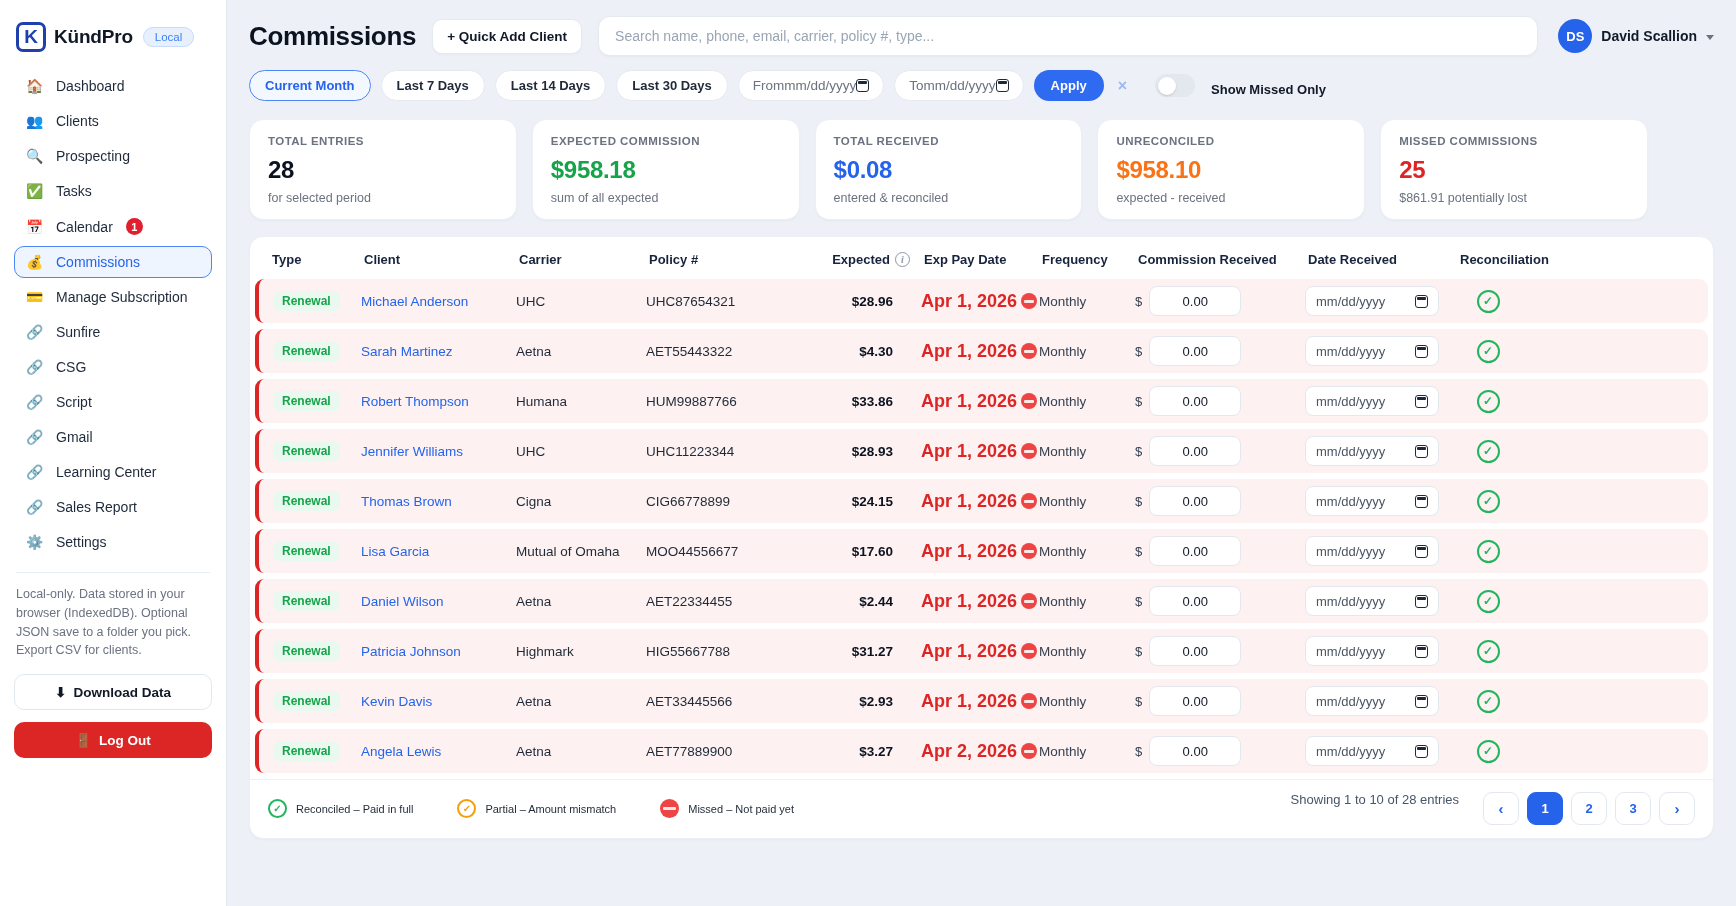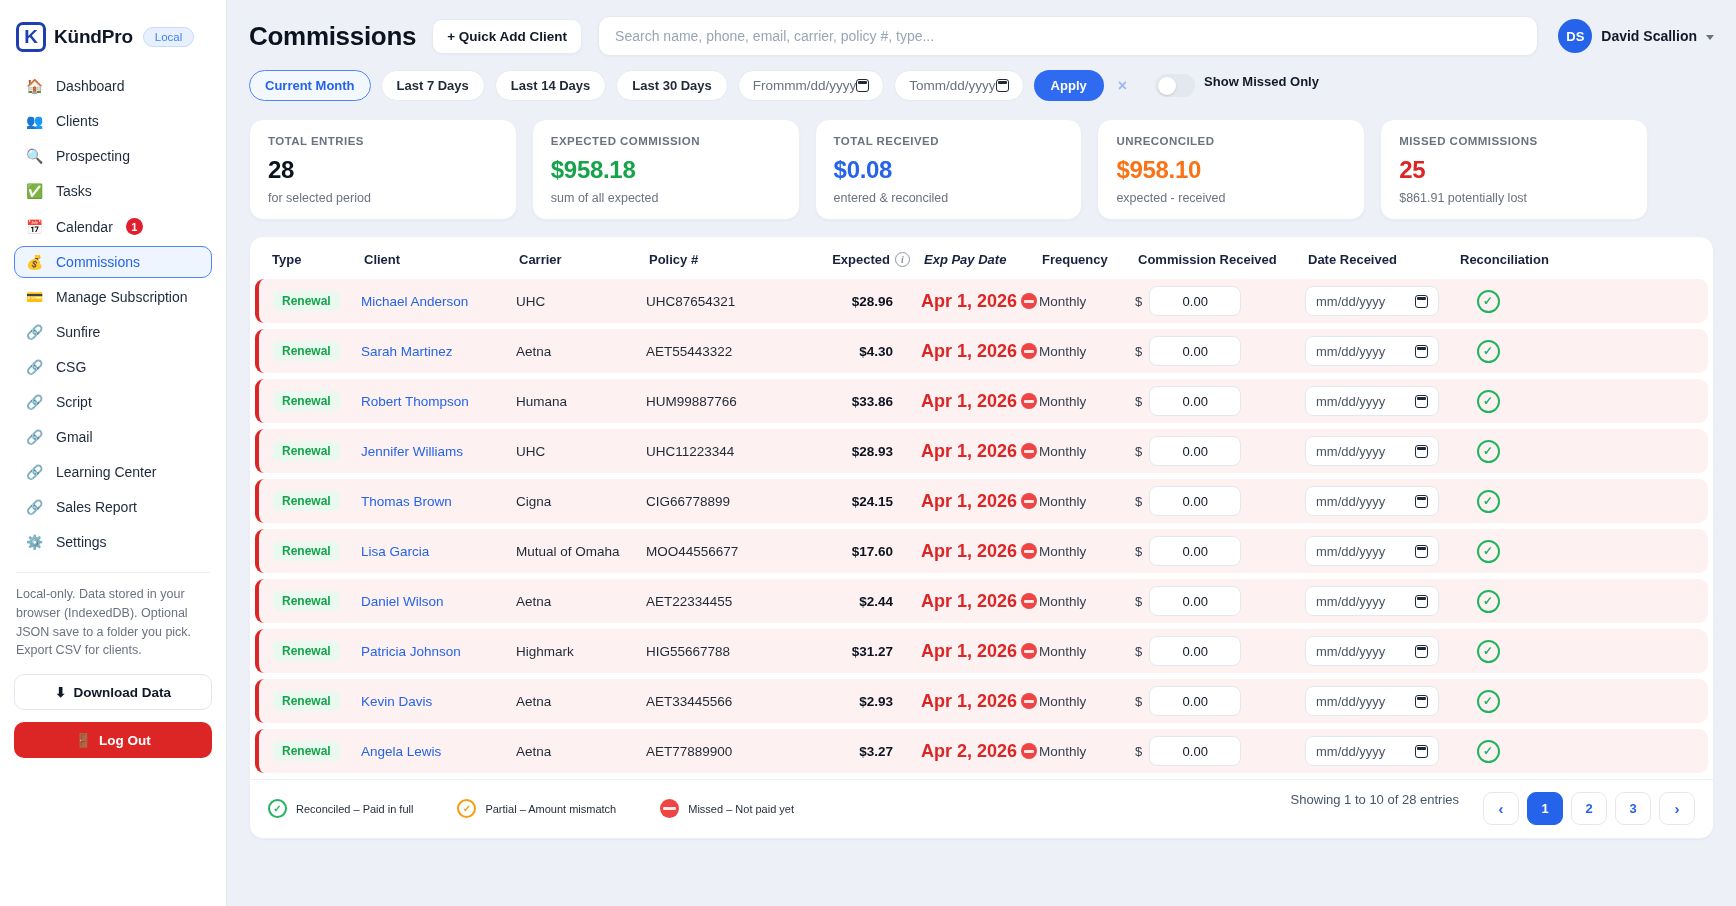--- a/index.html
+++ b/index.html
@@ -106,7 +106,7 @@
     font-size:13px; font-weight:700; color:#fff; font-family:inherit; cursor:pointer;
   }
   .btn-clear { background:none; border:none; color:#9db8f1; font-size:16px; font-weight:600; cursor:pointer; padding:2px 4px; font-family:inherit; }
-  .toggle-wrap { display:flex; align-items:flex-start; gap:9px; margin-left:14px; cursor:pointer; }
+  .toggle-wrap { display:flex; align-items:flex-end; gap:16px; margin-left:14px; cursor:pointer; }
   .toggle { width:40px; height:23px; border-radius:999px; background:#e3e8ef; position:relative; }
   .toggle-knob { position:absolute; top:2.5px; left:3px; width:18px; height:18px; border-radius:50%; background:#fff; box-shadow:0 1px 2px rgba(0,0,0,.15); }
   .toggle-label { font-size:13px; font-weight:600; color:#111827; }

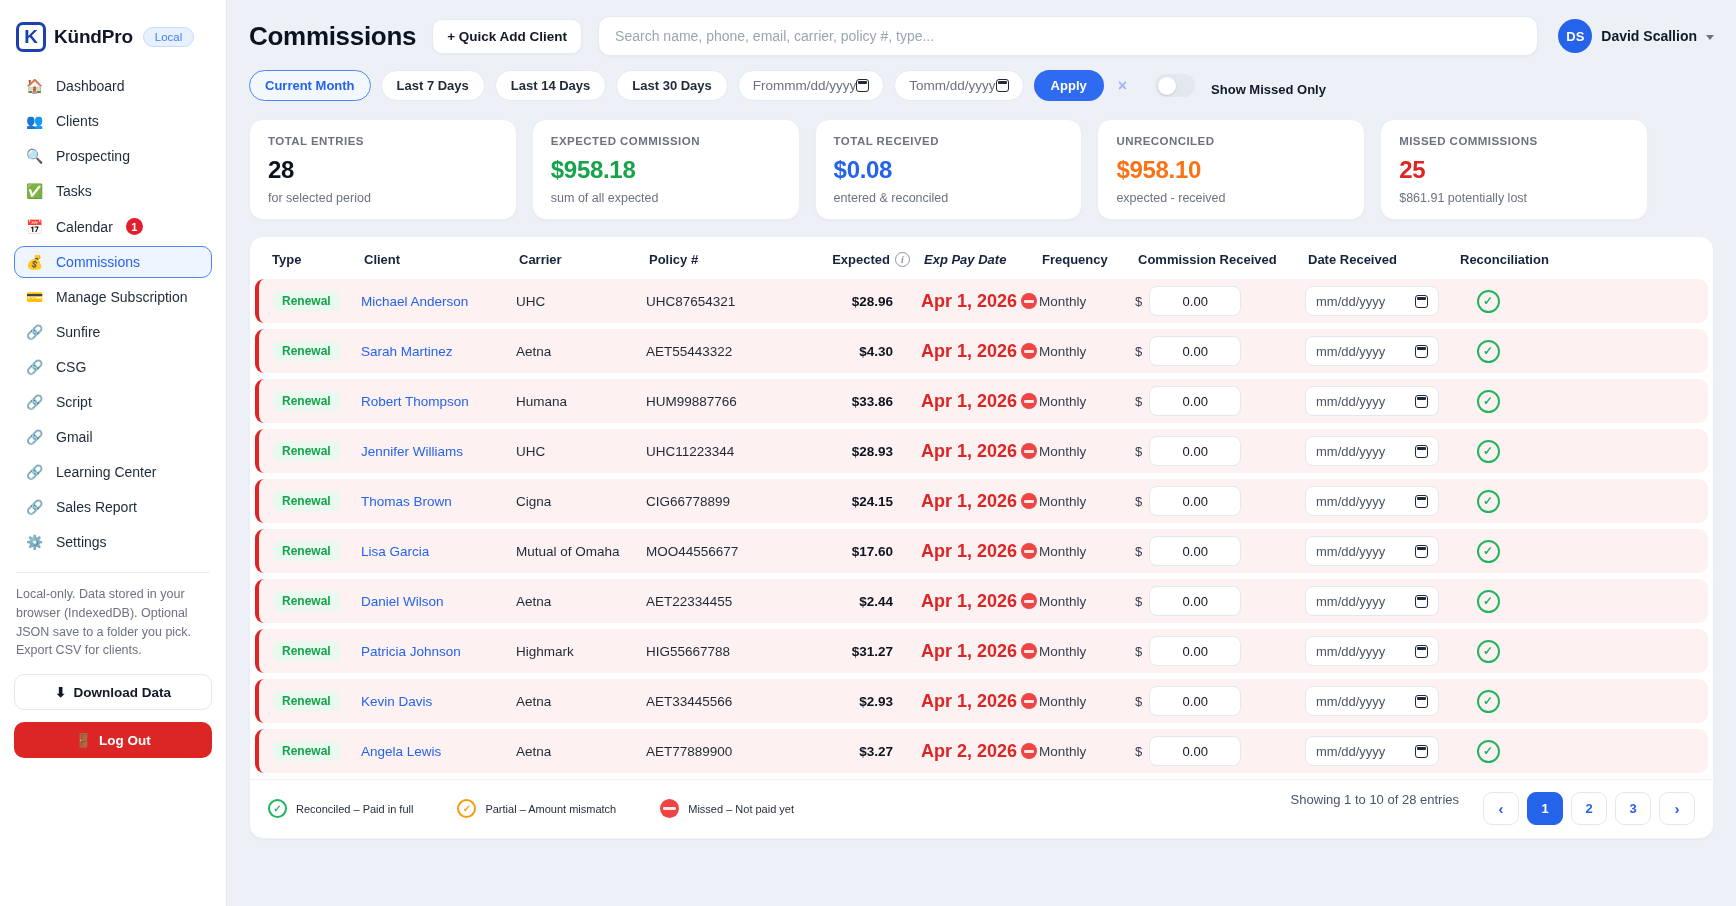--- a/index.html
+++ b/index.html
@@ -399,7 +399,7 @@
           <span>Expected</span>
           <span class="info-icon">i</span>
         </div>
-        <div class="th" style="padding-left:14px;font-style:italic;">Exp Pay Date</div>
+        <div class="th" style="padding-left:14px;">Exp Pay Date</div>
         <div class="th">Frequency</div>
         <div class="th">Commission Received</div>
         <div class="th">Date Received</div>

